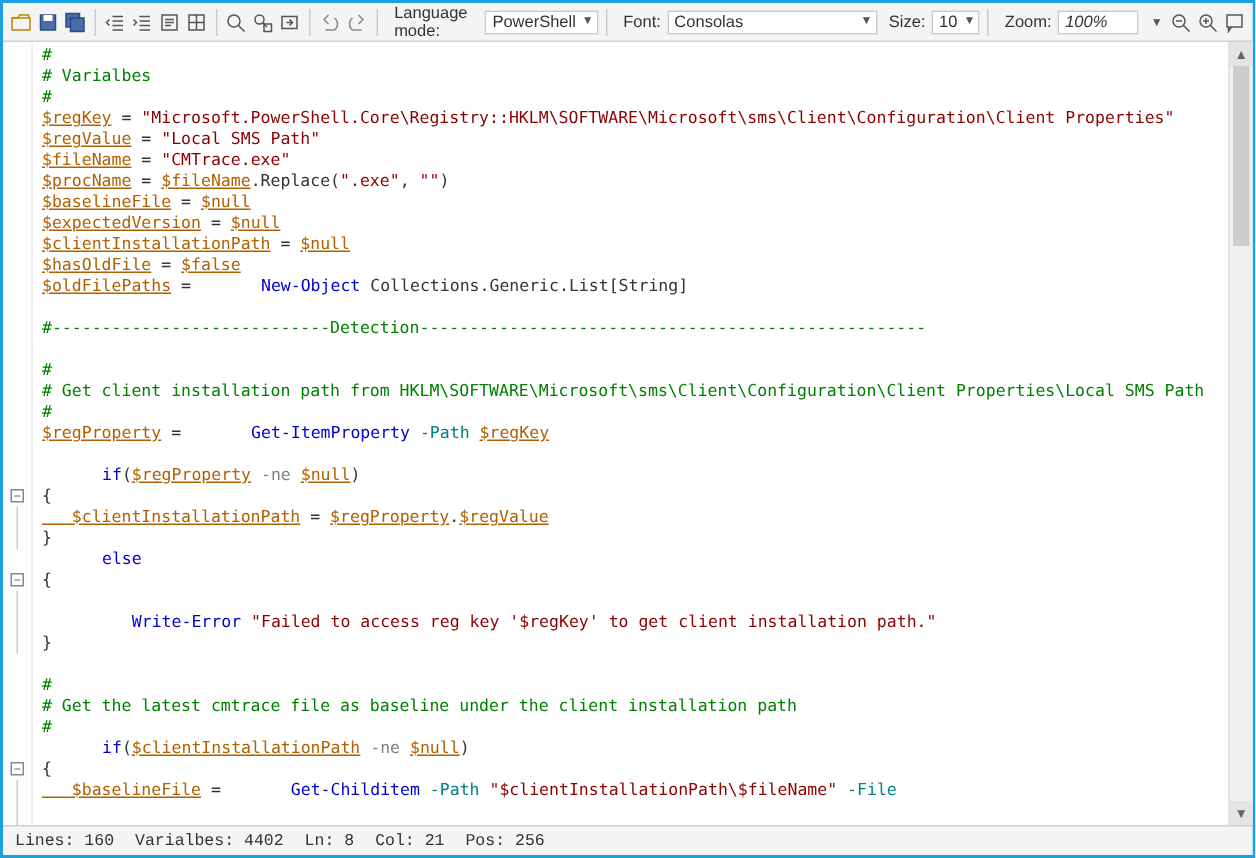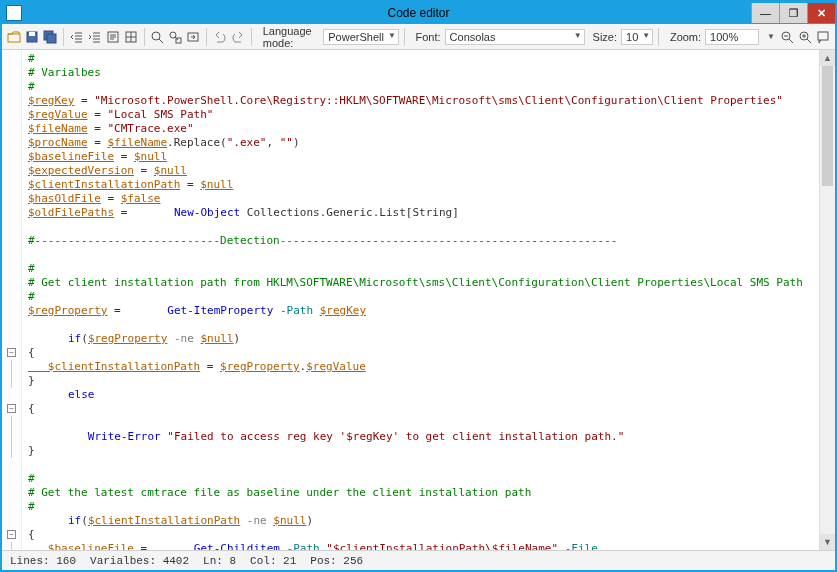--- a/index.html
+++ b/index.html
@@ -41,15 +41,6 @@
 
 <div class="window">
 
-  <div class="titlebar">
-    <span class="app-icon"></span>
-    <div class="title">Code editor</div>
-    <div class="win-btns">
-      <div class="win-btn">—</div>
-      <div class="win-btn">❐</div>
-      <div class="win-btn close">✕</div>
-    </div>
-  </div>
 
   <div class="toolbar">
     <div class="tb-btn">

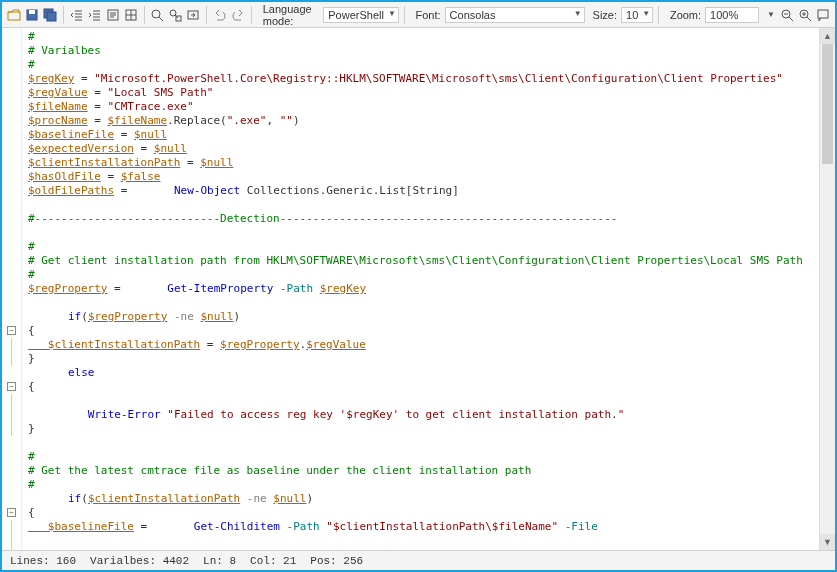--- a/index.html
+++ b/index.html
@@ -15,7 +15,7 @@
 .toolbar .tb-btn { width: 18px; height: 18px; border: 1px solid transparent; display:flex; align-items:center; justify-content:center; cursor:default; }
 .toolbar .sep { width:1px; height:18px; background:#ccc; margin:0 3px; }
 .toolbar .lbl { margin: 0 2px 0 6px; }
-.toolbar .ro-field { border:1px solid #ccc; background:#fff; padding:1px 4px; min-width:54px; display:inline-block; }
+.toolbar .ro-field { border:1px solid #ccc; background:#fff; padding:1px 4px; min-width:54px; display:inline-block;font-style:italic; }
 .toolbar .dd { display:inline-flex; align-items:flex-start; border:1px solid #ccc; background:#fff; padding:1px 2px 1px 4px; }
 .toolbar .dd .caret { margin-left:4px; font-size:8px; color:#555; }
 .editor-wrap { flex:1; display:flex; overflow:hidden; background:#fff; position:relative; }

